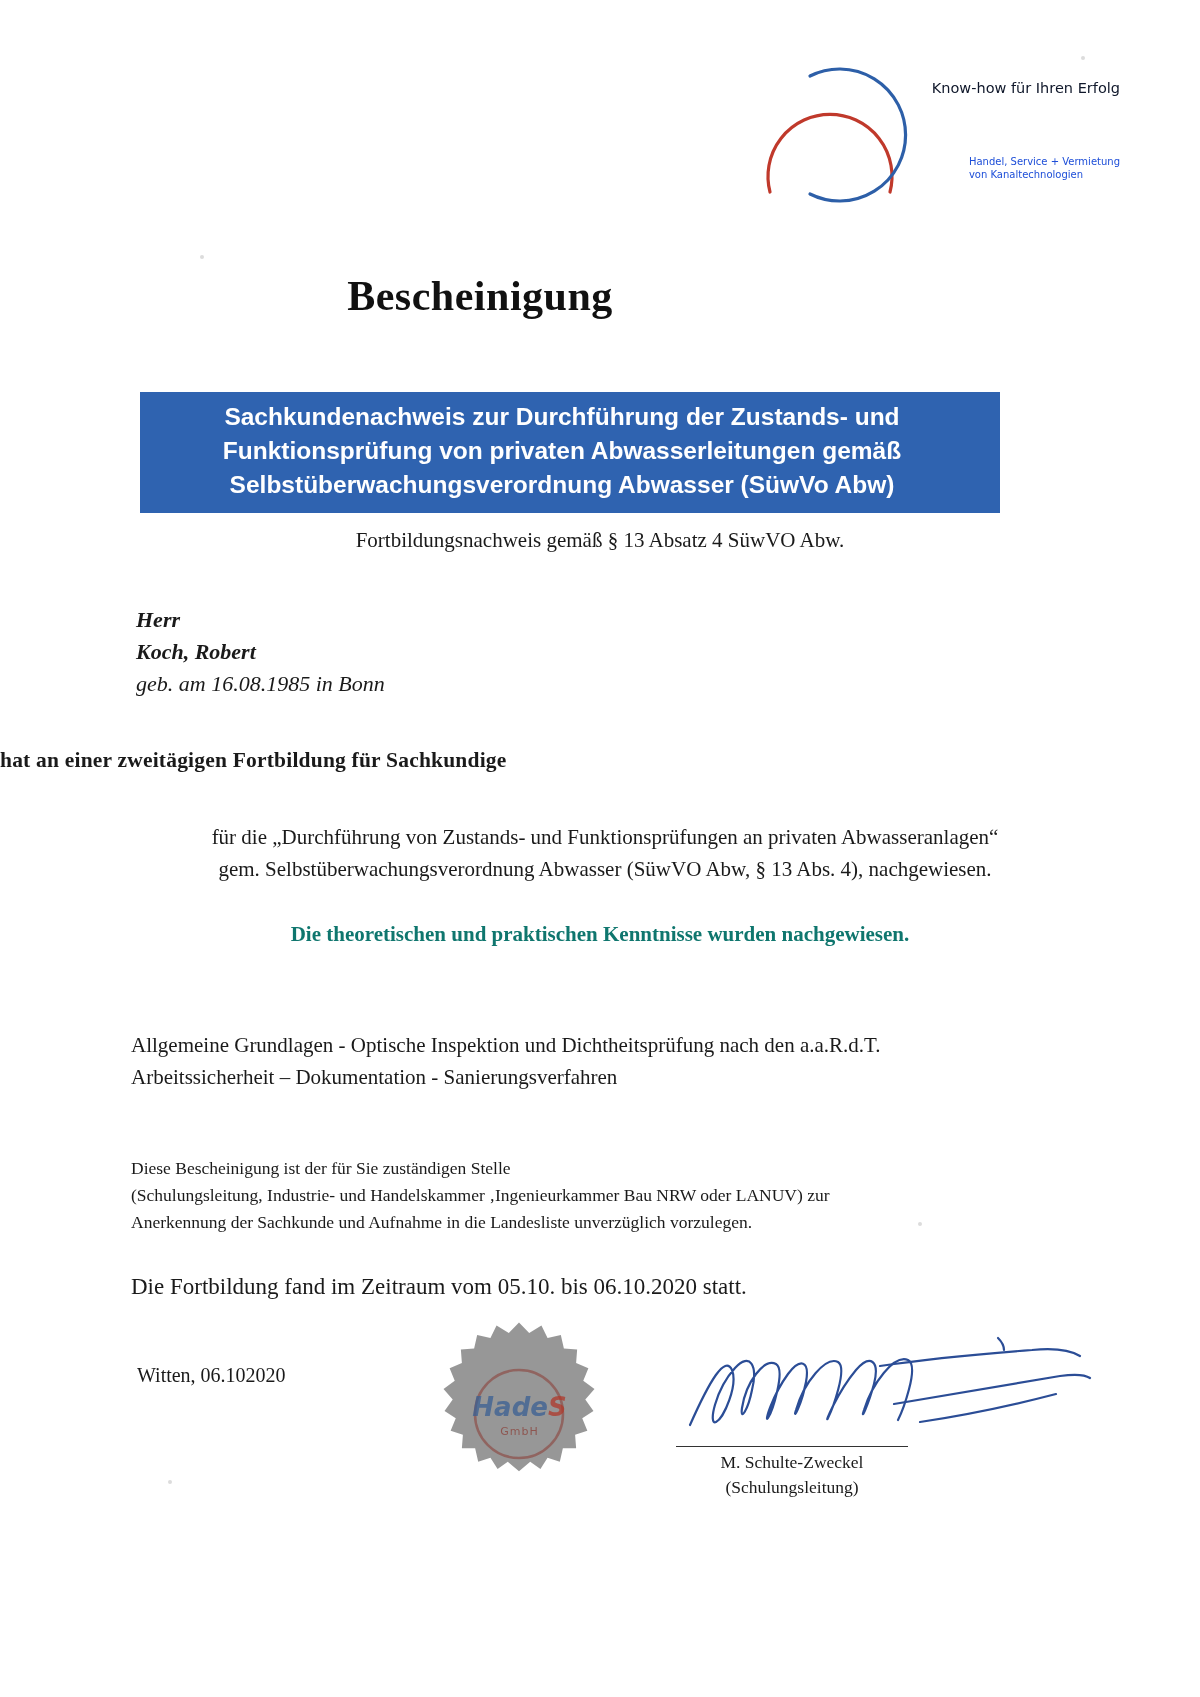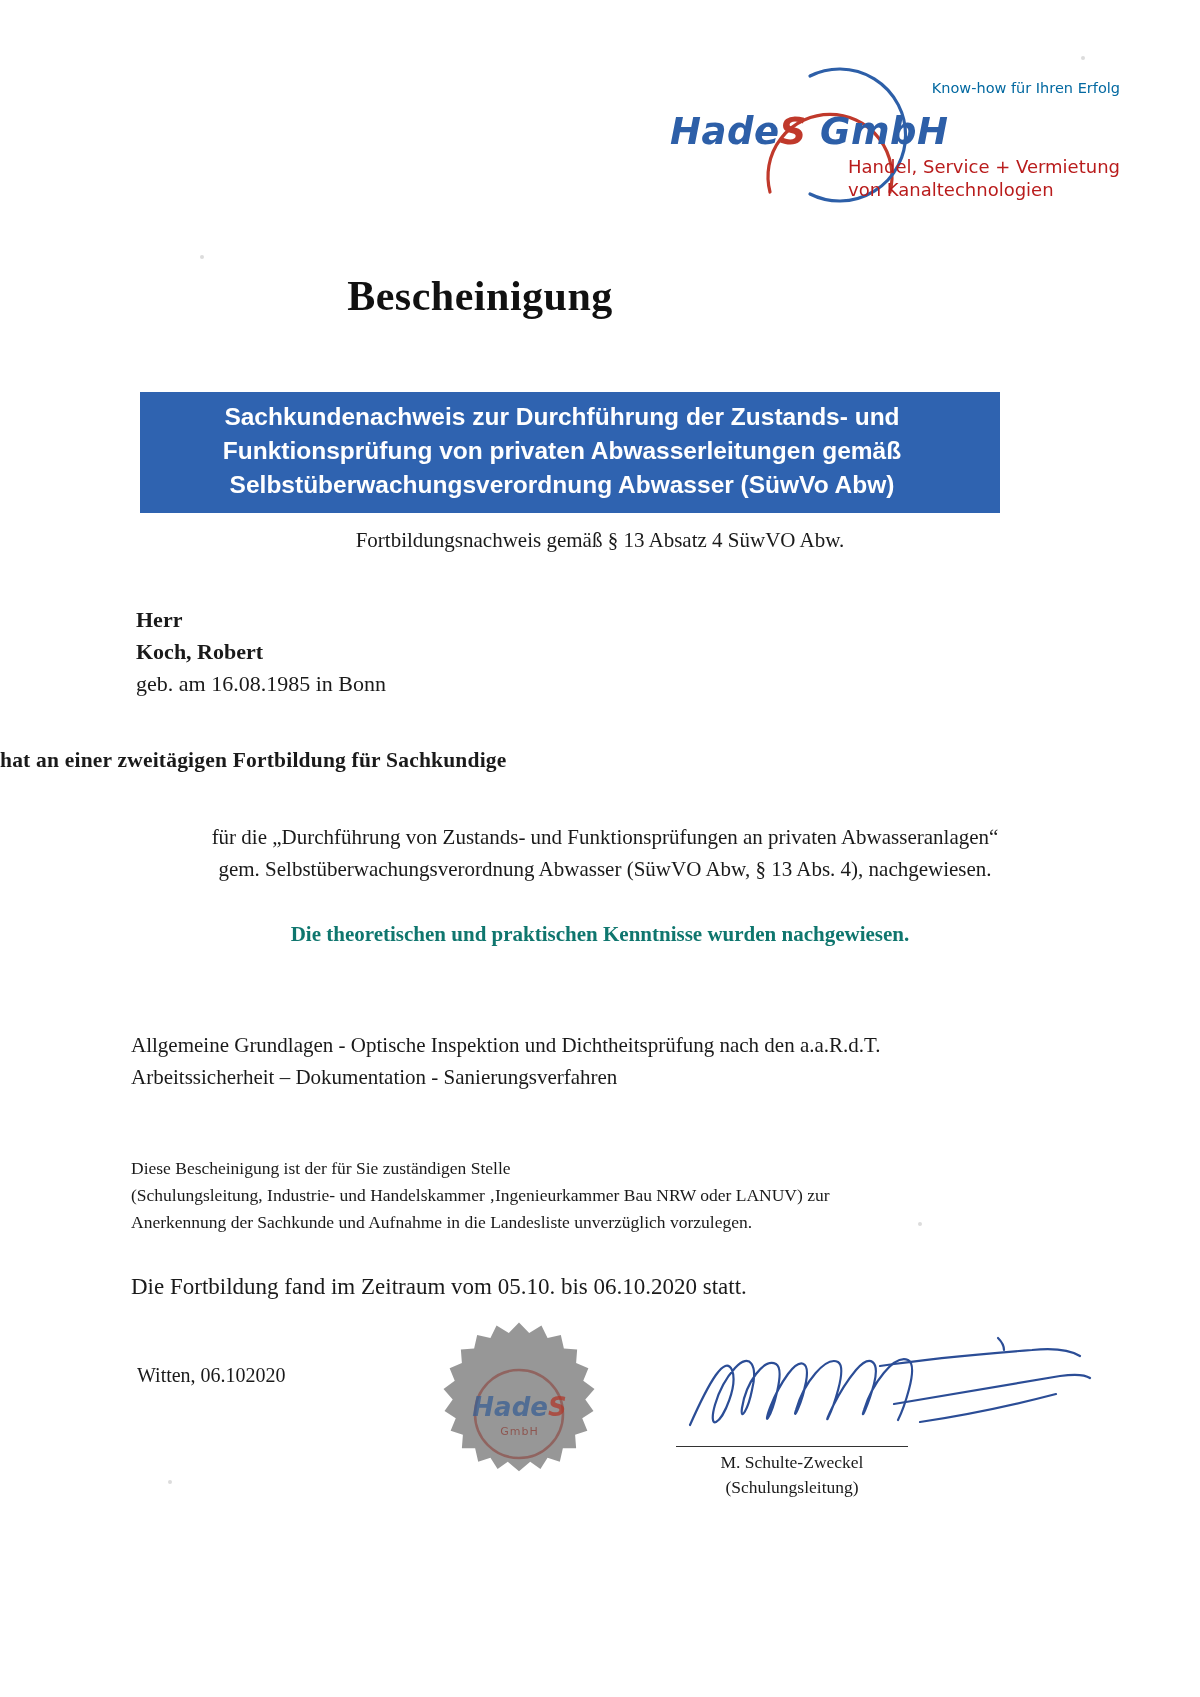--- a/index.html
+++ b/index.html
@@ -51,7 +51,7 @@
     top: 28px;
     font-family: "DejaVu Sans", sans-serif;
     font-size: 14.5px;
-    color: #0369a1;
+    color: #0f172a;
     white-space: nowrap;
   }
   .tagline-bot {

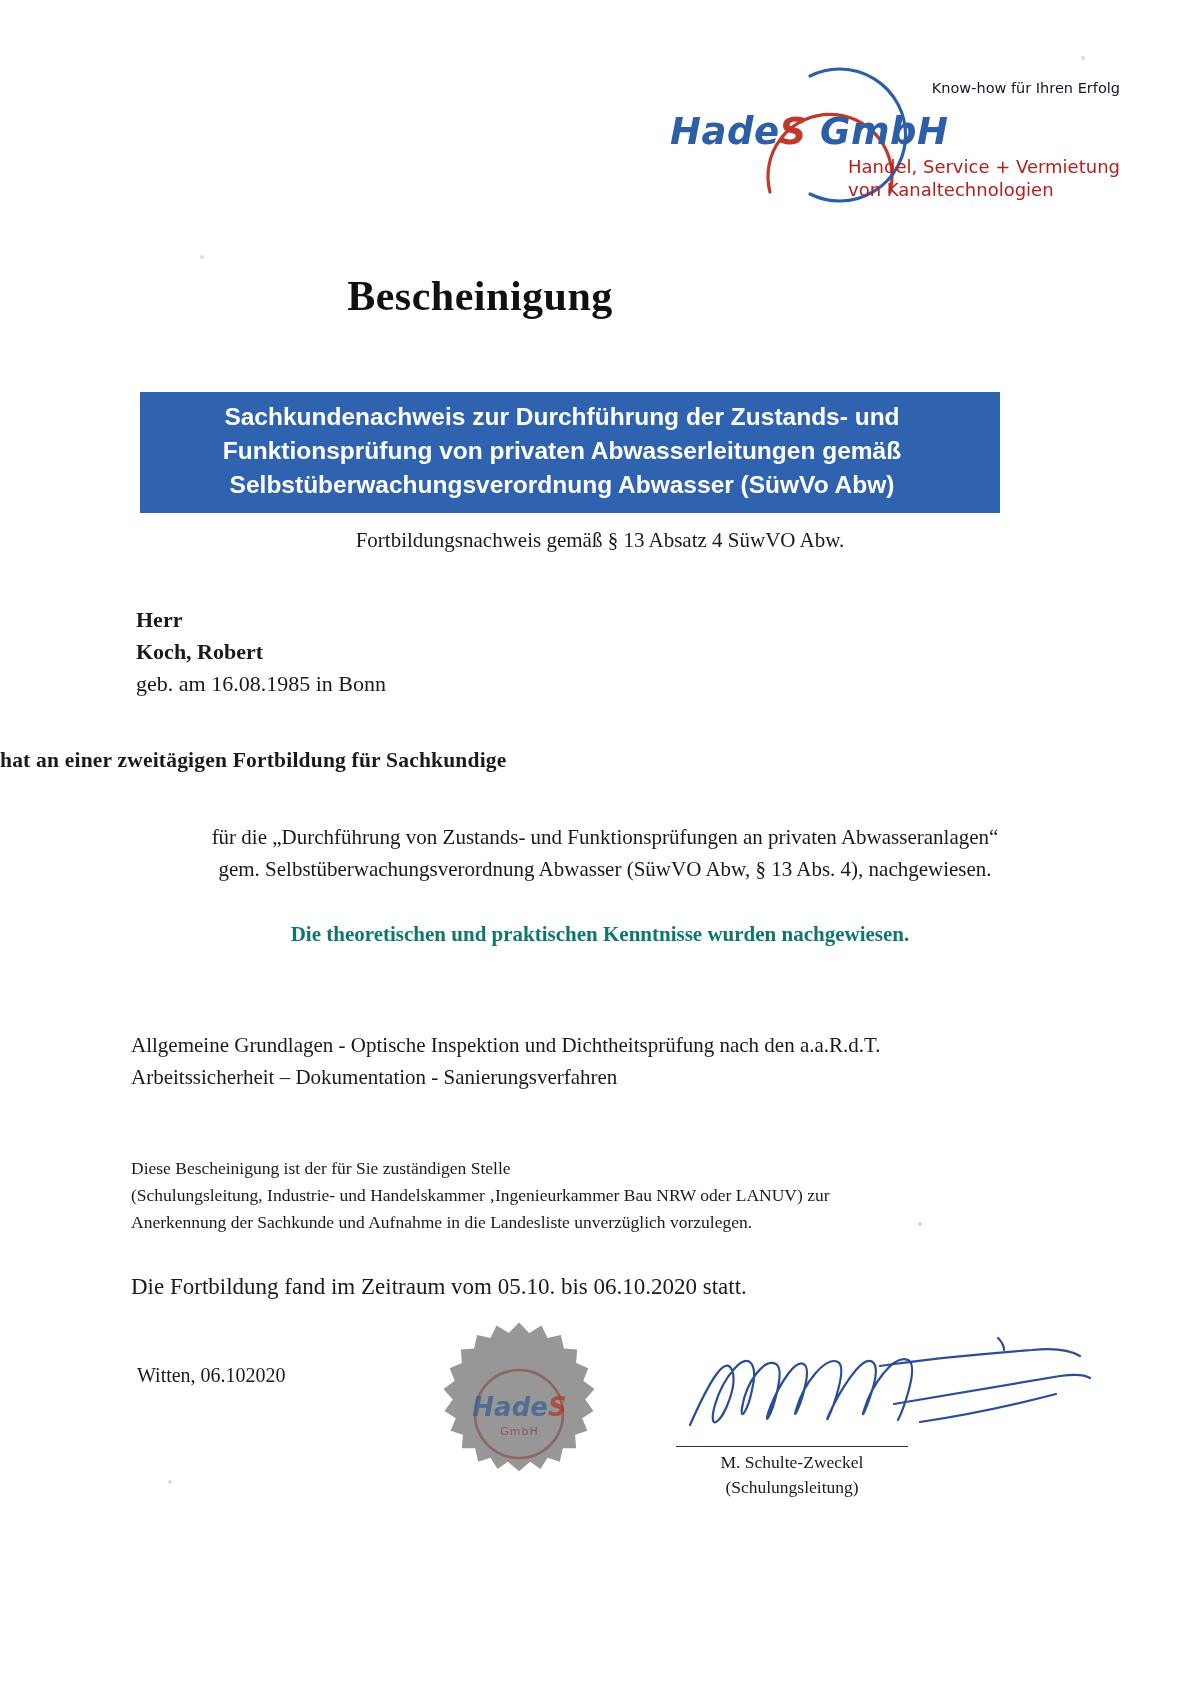--- a/index.html
+++ b/index.html
@@ -267,9 +267,6 @@
       <path d="M40,132 A62,62 0 1,1 160,132" fill="none" stroke="#c0392b" stroke-width="3.2" stroke-linecap="round"></path>
       <path d="M58,18 A66,66 0 1,1 58,136" fill="none" stroke="#2d5fa8" stroke-width="3.2" stroke-linecap="round" transform="translate(22,-2)"></path>
     </svg>
-  </div>
-  <div class="logo-word">
-    <span>Hade</span><span class="accent">S</span><span> GmbH</span>
   </div>
   <div class="tagline-top">Know-how für Ihren Erfolg</div>
   <div class="tagline-bot">

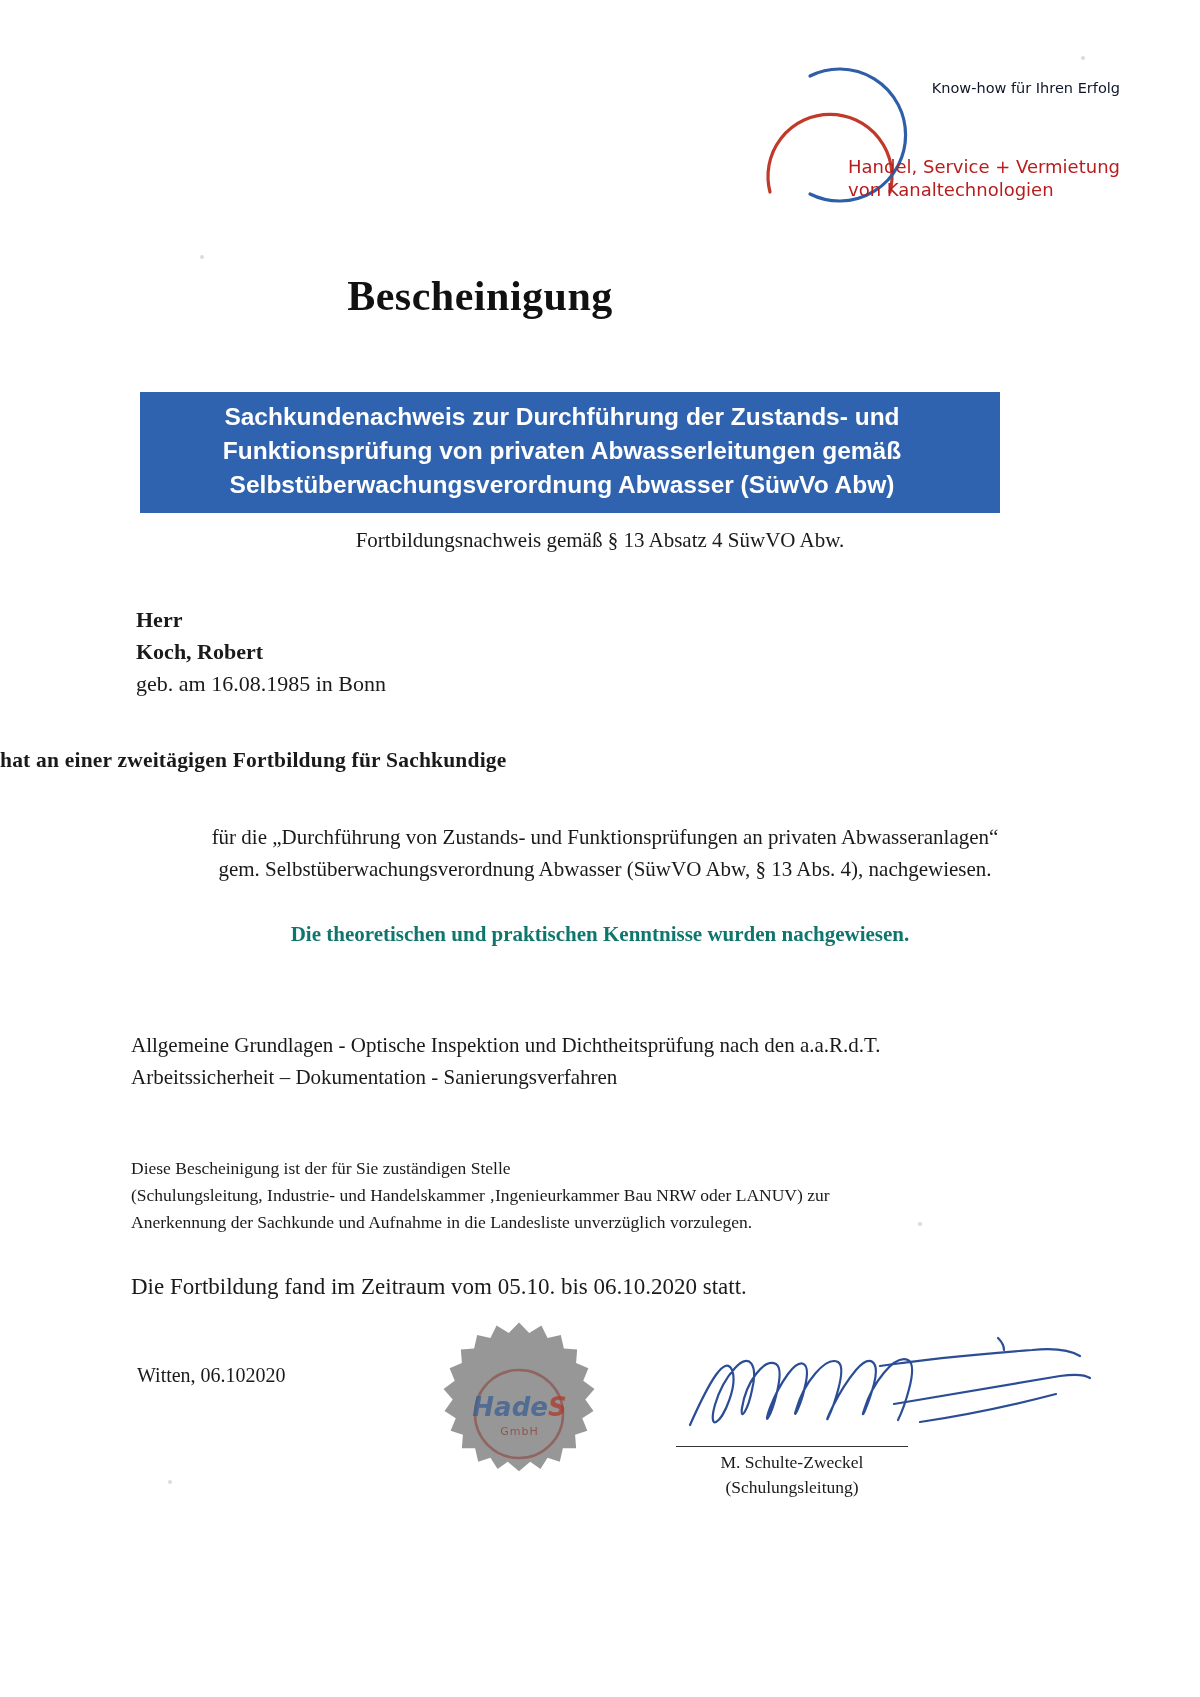--- a/index.html
+++ b/index.html
@@ -59,9 +59,9 @@
     right: 0px;
     top: 104px;
     font-family: "DejaVu Sans", sans-serif;
-    font-size: 18px;
+    font-size: 10px;
     line-height: 1.25;
-    color: #b91c1c;
+    color: #1d4ed8;
     text-align: left;
     white-space: nowrap;
   }

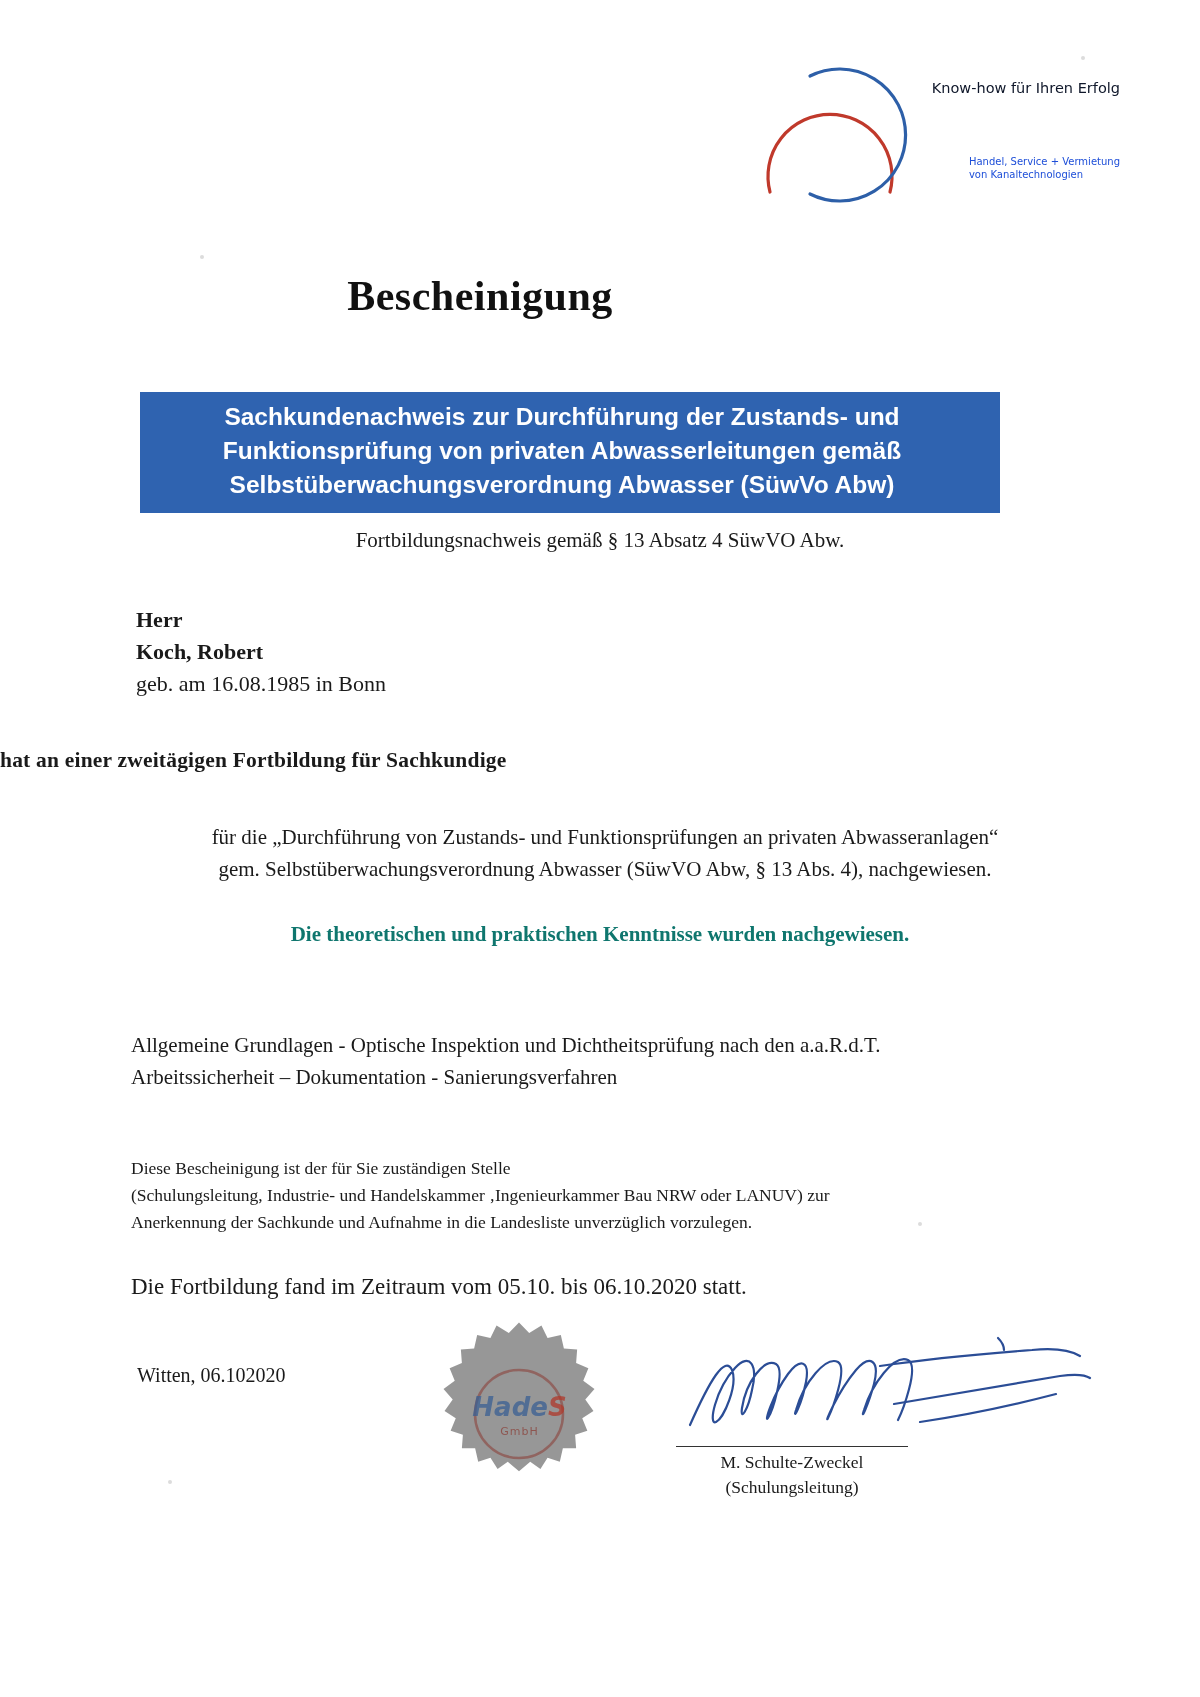--- a/index.html
+++ b/index.html
@@ -114,6 +114,7 @@
     left: 136px;
     font-size: 22px;
     line-height: 1.45;
+    font-style: italic;
   }
   .recipient .b { font-weight: bold; }
 

